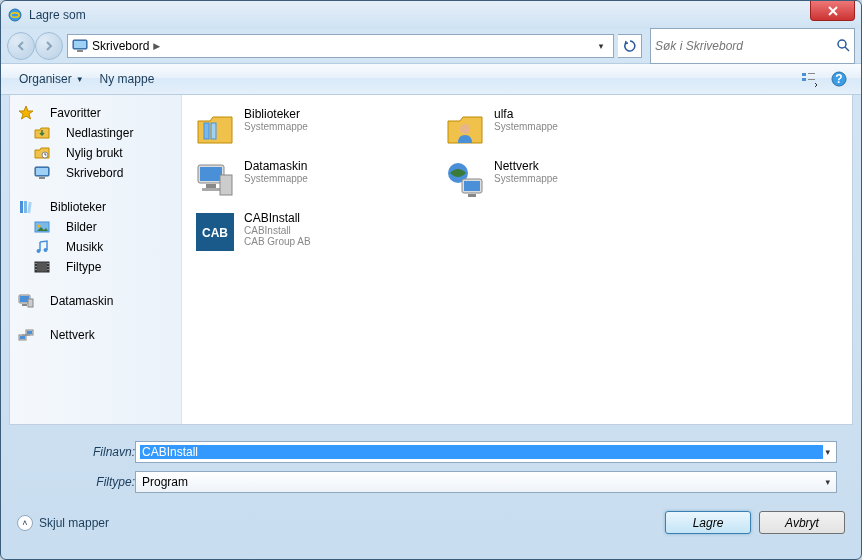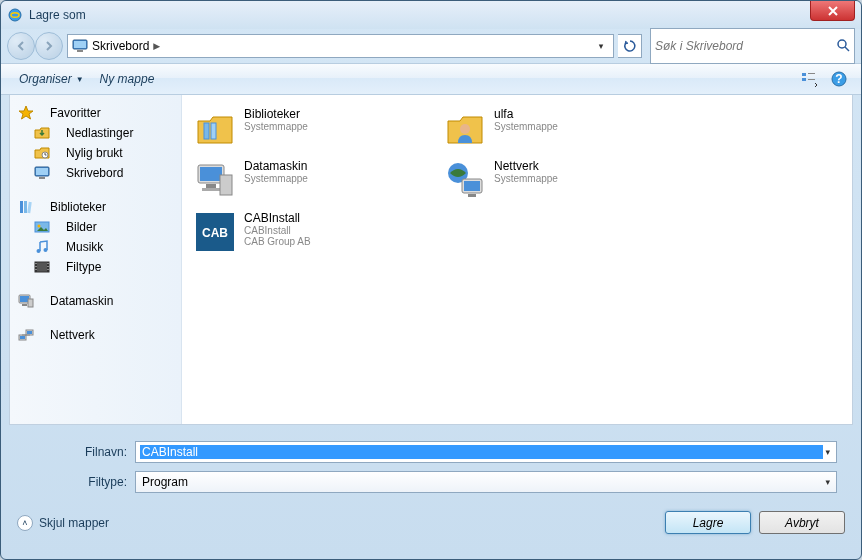--- a/index.html
+++ b/index.html
@@ -29,7 +29,7 @@
 .searchbox .search-icon { color: #2a5a9a; cursor: pointer; }
 
 .toolbar { height: 32px; background: linear-gradient(to bottom, #f8fbfe 0%, #e8f1fa 45%, #d9e9f8 46%, #e4f0fb 100%); border-top: 1px solid #b8cde0; border-bottom: 1px solid #b8cde0; display: flex; align-items: center; padding: 0 10px; }
-.toolbar-item { color: #1a3c5a; padding: 4px 8px; cursor: pointer; display: flex; align-items: center; gap: 4px; font-style: italic; }
+.toolbar-item { color: #1a3c5a; padding: 4px 8px; cursor: pointer; display: flex; align-items: center; gap: 4px; }
 .toolbar-item .drop { font-size: 8px; }
 .toolbar-spacer { flex: 1; }
 .toolbar-icon { width: 24px; height: 24px; display: flex; align-items: center; justify-content: center; cursor: pointer; margin-left: 6px; }

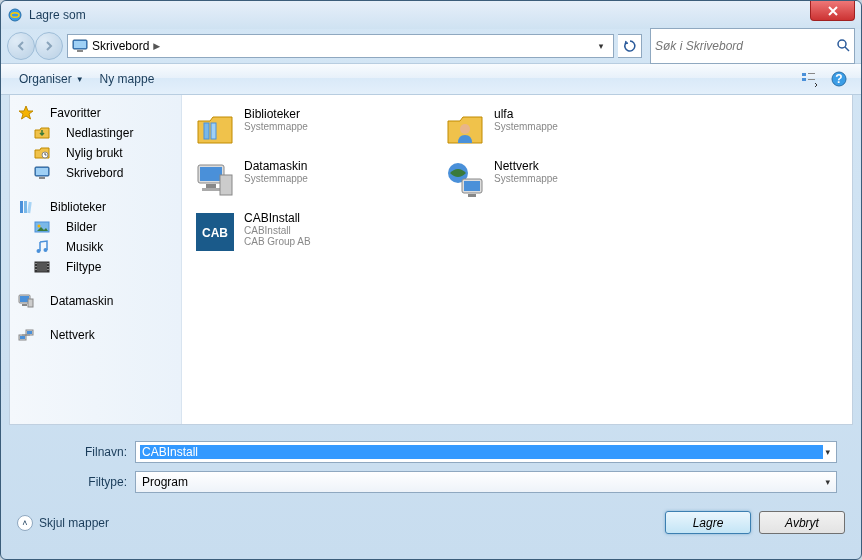--- a/index.html
+++ b/index.html
@@ -52,7 +52,7 @@
 
 .bottom-panel { margin: 6px 8px 0; padding: 10px 16px 2px; }
 .field-row { display: flex; align-items: center; margin-bottom: 8px; }
-.field-row label { width: 110px; text-align: right; padding-right: 8px; color: #1a3c5a; }
+.field-row label { width: 110px; text-align: right; padding-right: 0; color: #1a3c5a; font-style: italic; }
 .field-row .field-input { flex: 1; height: 22px; border: 1px solid #8fa8c0; background: #fff; padding: 0 4px; display: flex; align-items: center; }
 .field-row .field-input input { border: none; outline: none; flex: 1; background: #3399ff; color: #fff; padding: 0 2px; }
 .field-row .field-input .inp-drop { font-size: 9px; color: #333; cursor: pointer; padding: 0 2px; }

